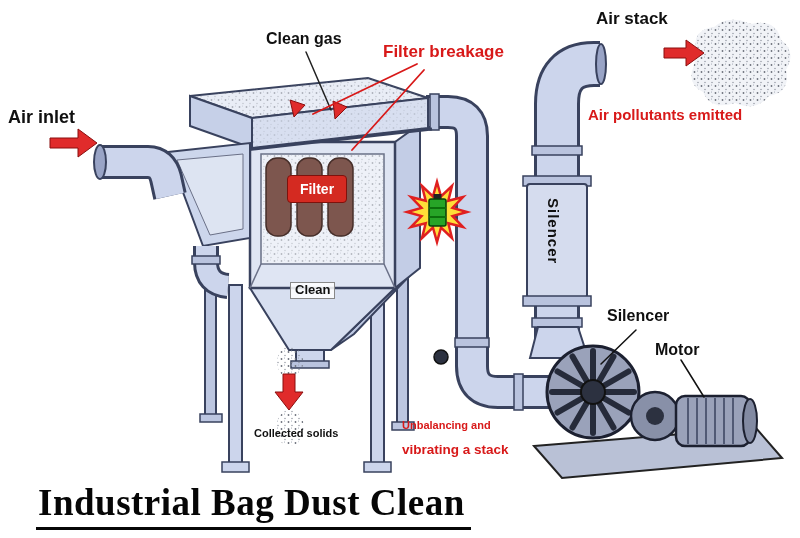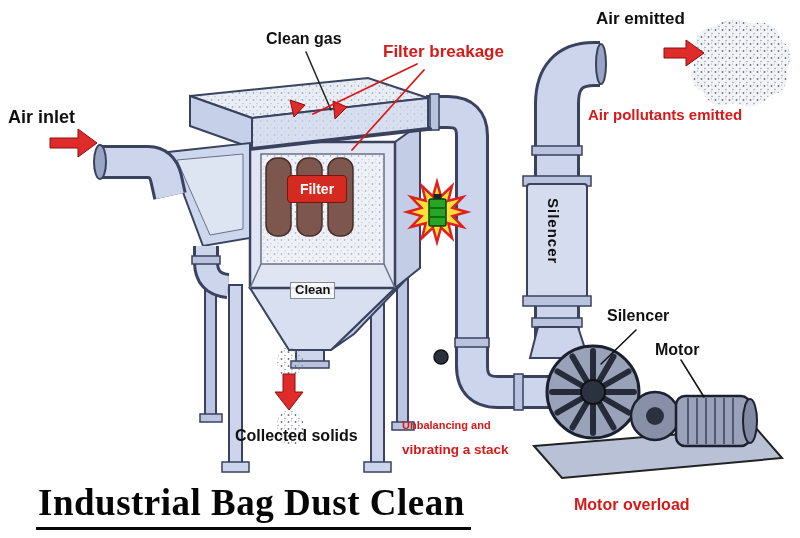--- a/index.html
+++ b/index.html
@@ -190,7 +190,7 @@
 <div class="lbl l-air-inlet">Air inlet</div>
 <div class="lbl l-clean-gas">Clean gas</div>
 <div class="lbl l-filter-breakage red">Filter breakage</div>
-<div class="lbl l-air-outlet">Air emitted</div>
+<div class="lbl l-air-outlet">Air stack</div>
 <div class="lbl l-air-pollutants red">Air pollutants emitted</div>
 <div class="filter-chip">Filter</div>
 <div class="lbl l-silencer">Silencer</div>

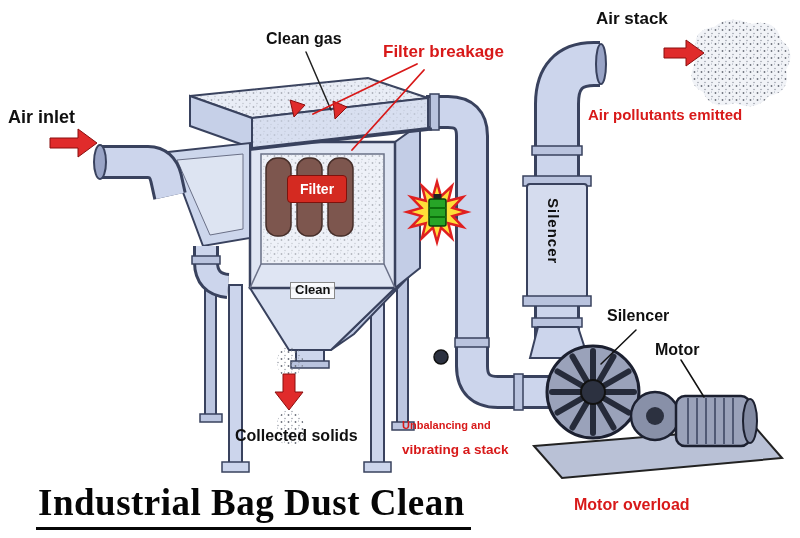--- a/index.html
+++ b/index.html
@@ -18,7 +18,7 @@
             border:1px solid #888;padding:0 4px}
   .l-impeller{left:607px;top:307px;font-size:16px}
   .l-motor{left:655px;top:341px;font-size:16px}
-  .l-collected-solids{left:235px;top:427px;font-size:16px}
+  .l-collected-solids{left:254px;top:427px;font-size:11px}
   .l-unbal1{left:402px;top:419px;font-size:11px}
   .l-unbal2{left:402px;top:442px;font-size:13.5px}
   .l-motor-overload{left:574px;top:496px;font-size:16px}

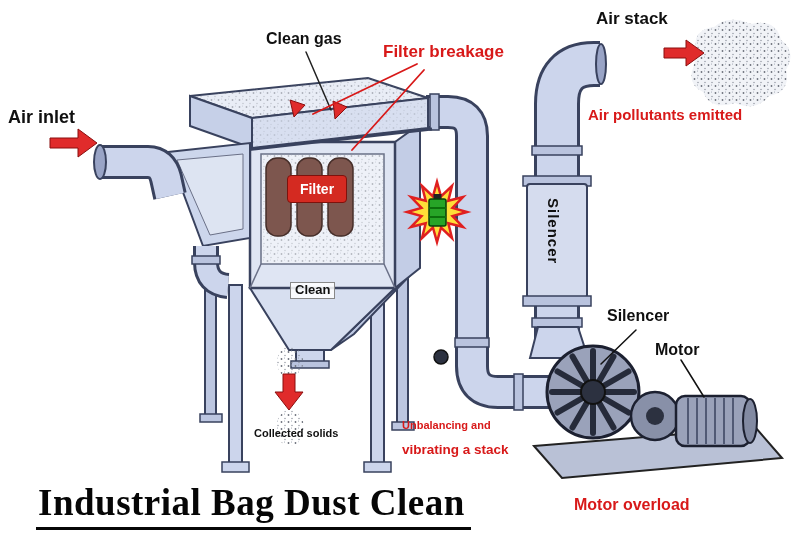--- a/index.html
+++ b/index.html
@@ -200,7 +200,6 @@
 <div class="lbl l-collected-solids">Collected solids</div>
 <div class="lbl l-unbal1 red">Unbalancing and</div>
 <div class="lbl l-unbal2 red">vibrating a stack</div>
-<div class="lbl l-motor-overload red">Motor overload</div>
 <div class="title">Industrial Bag Dust Clean</div>
 
 </div>

